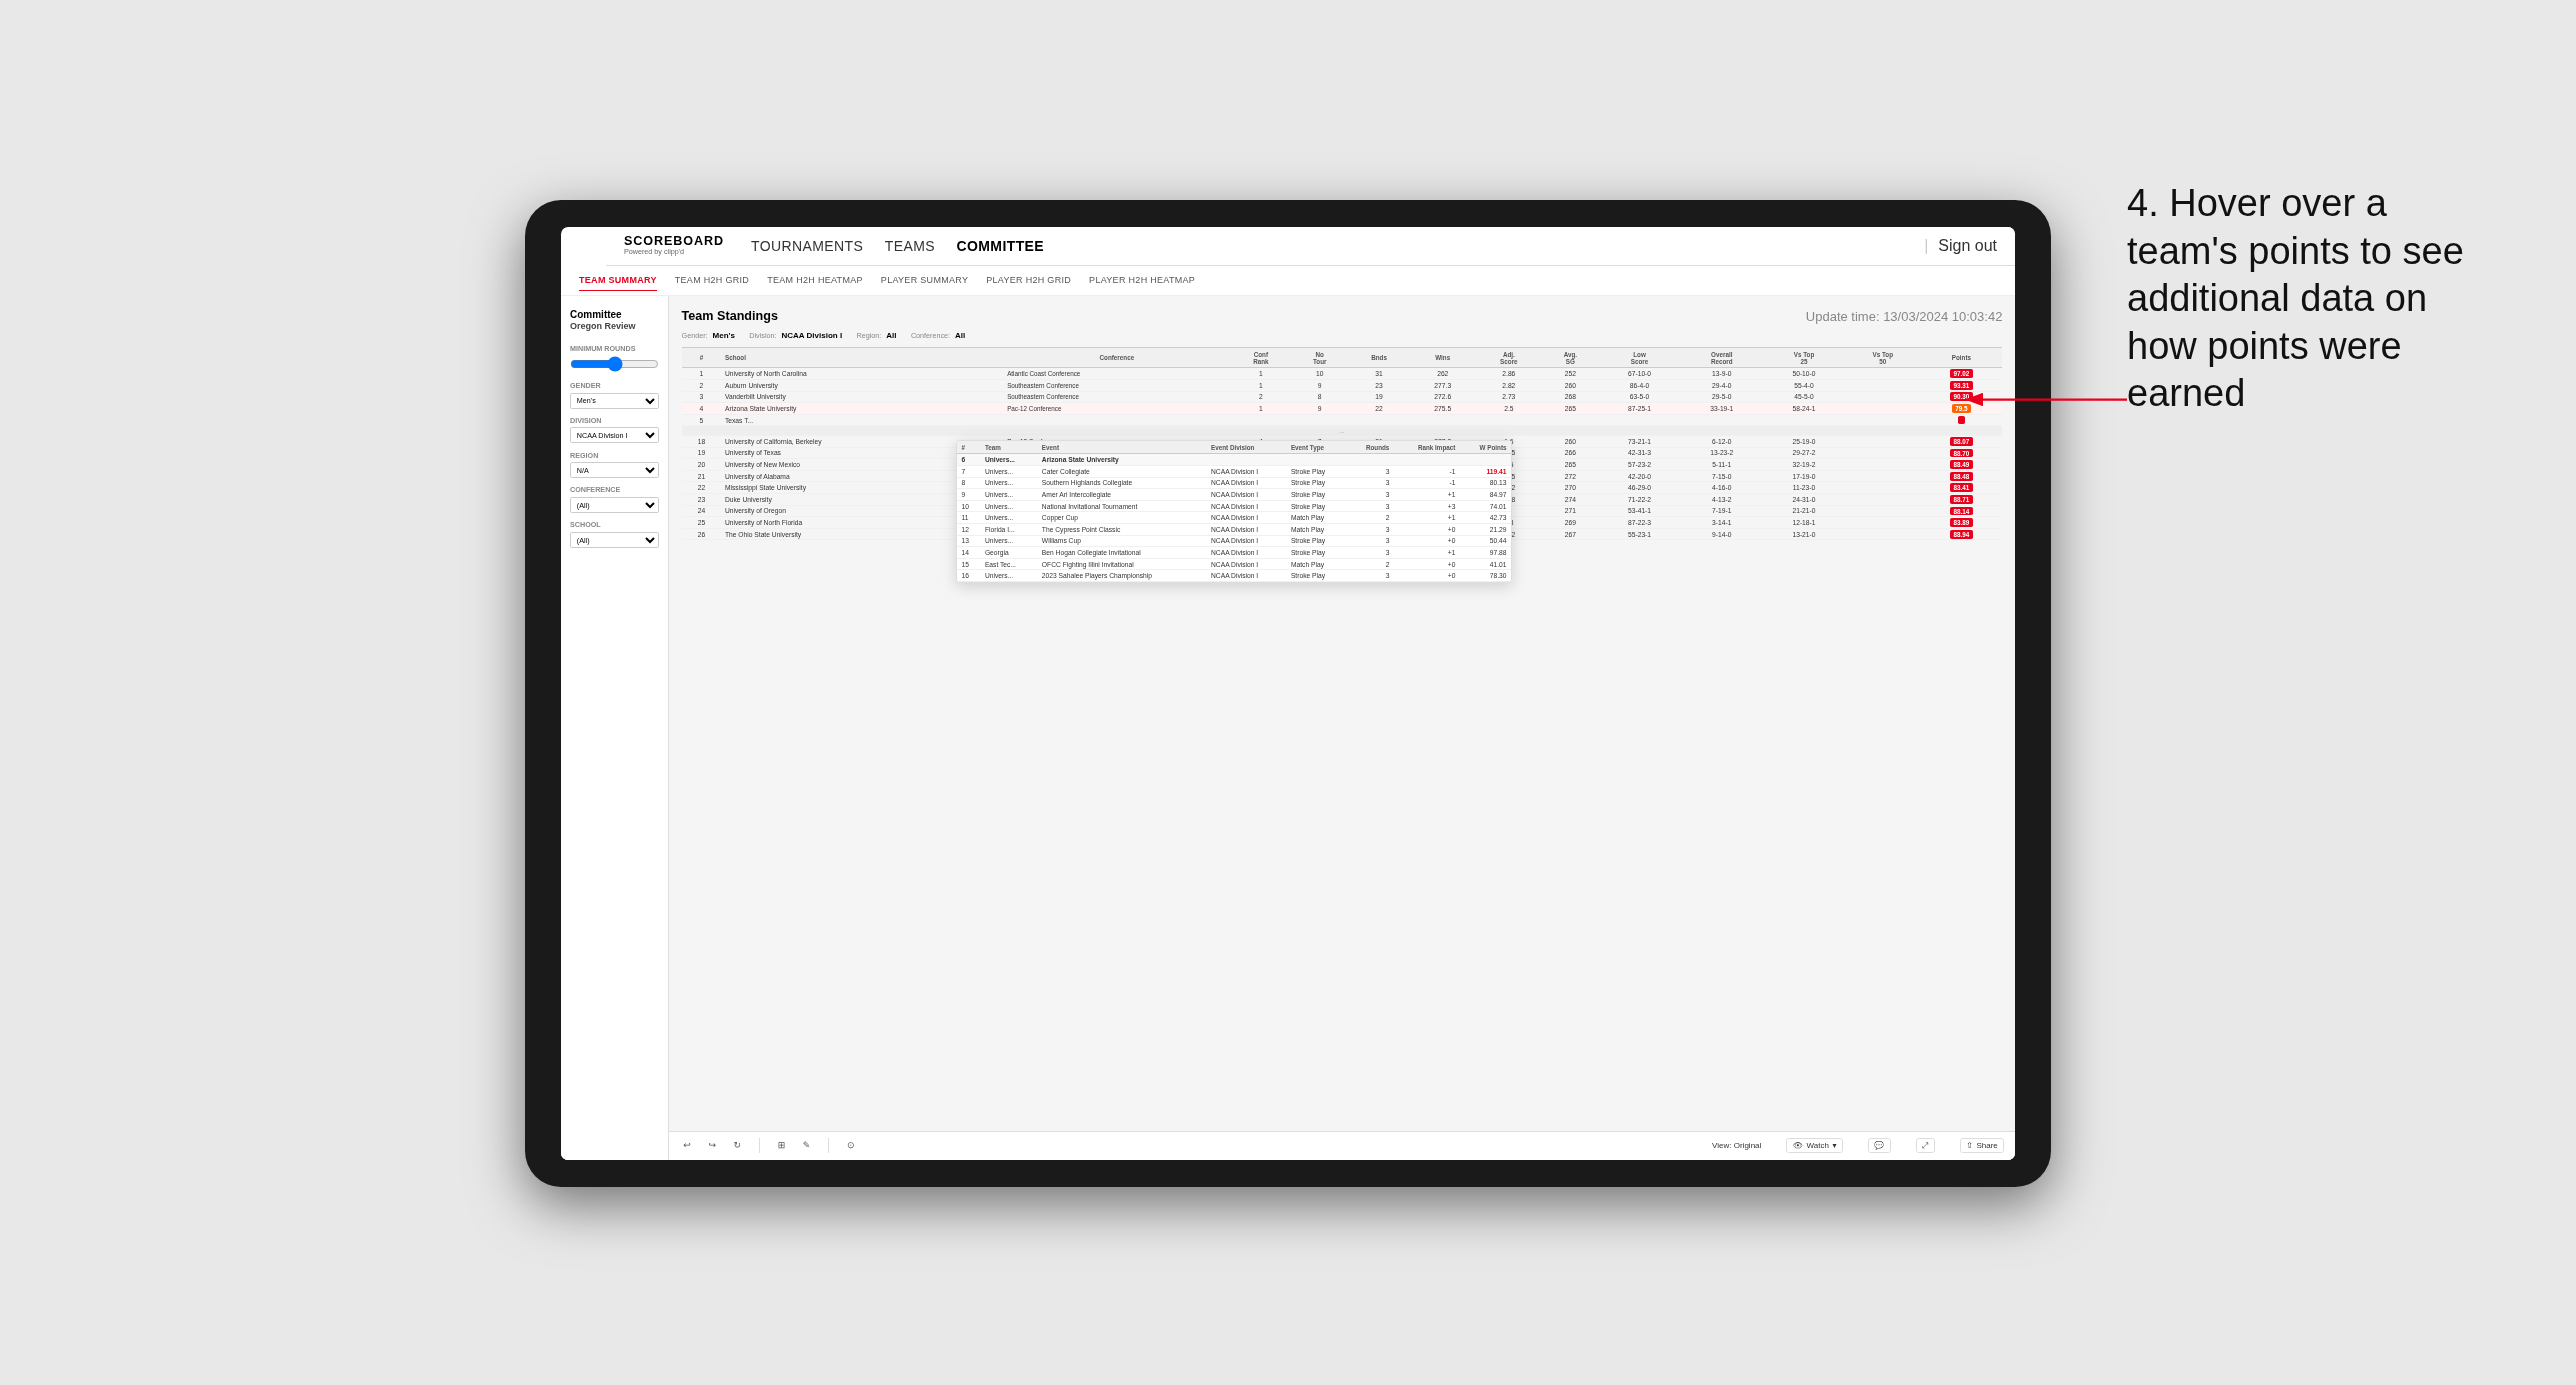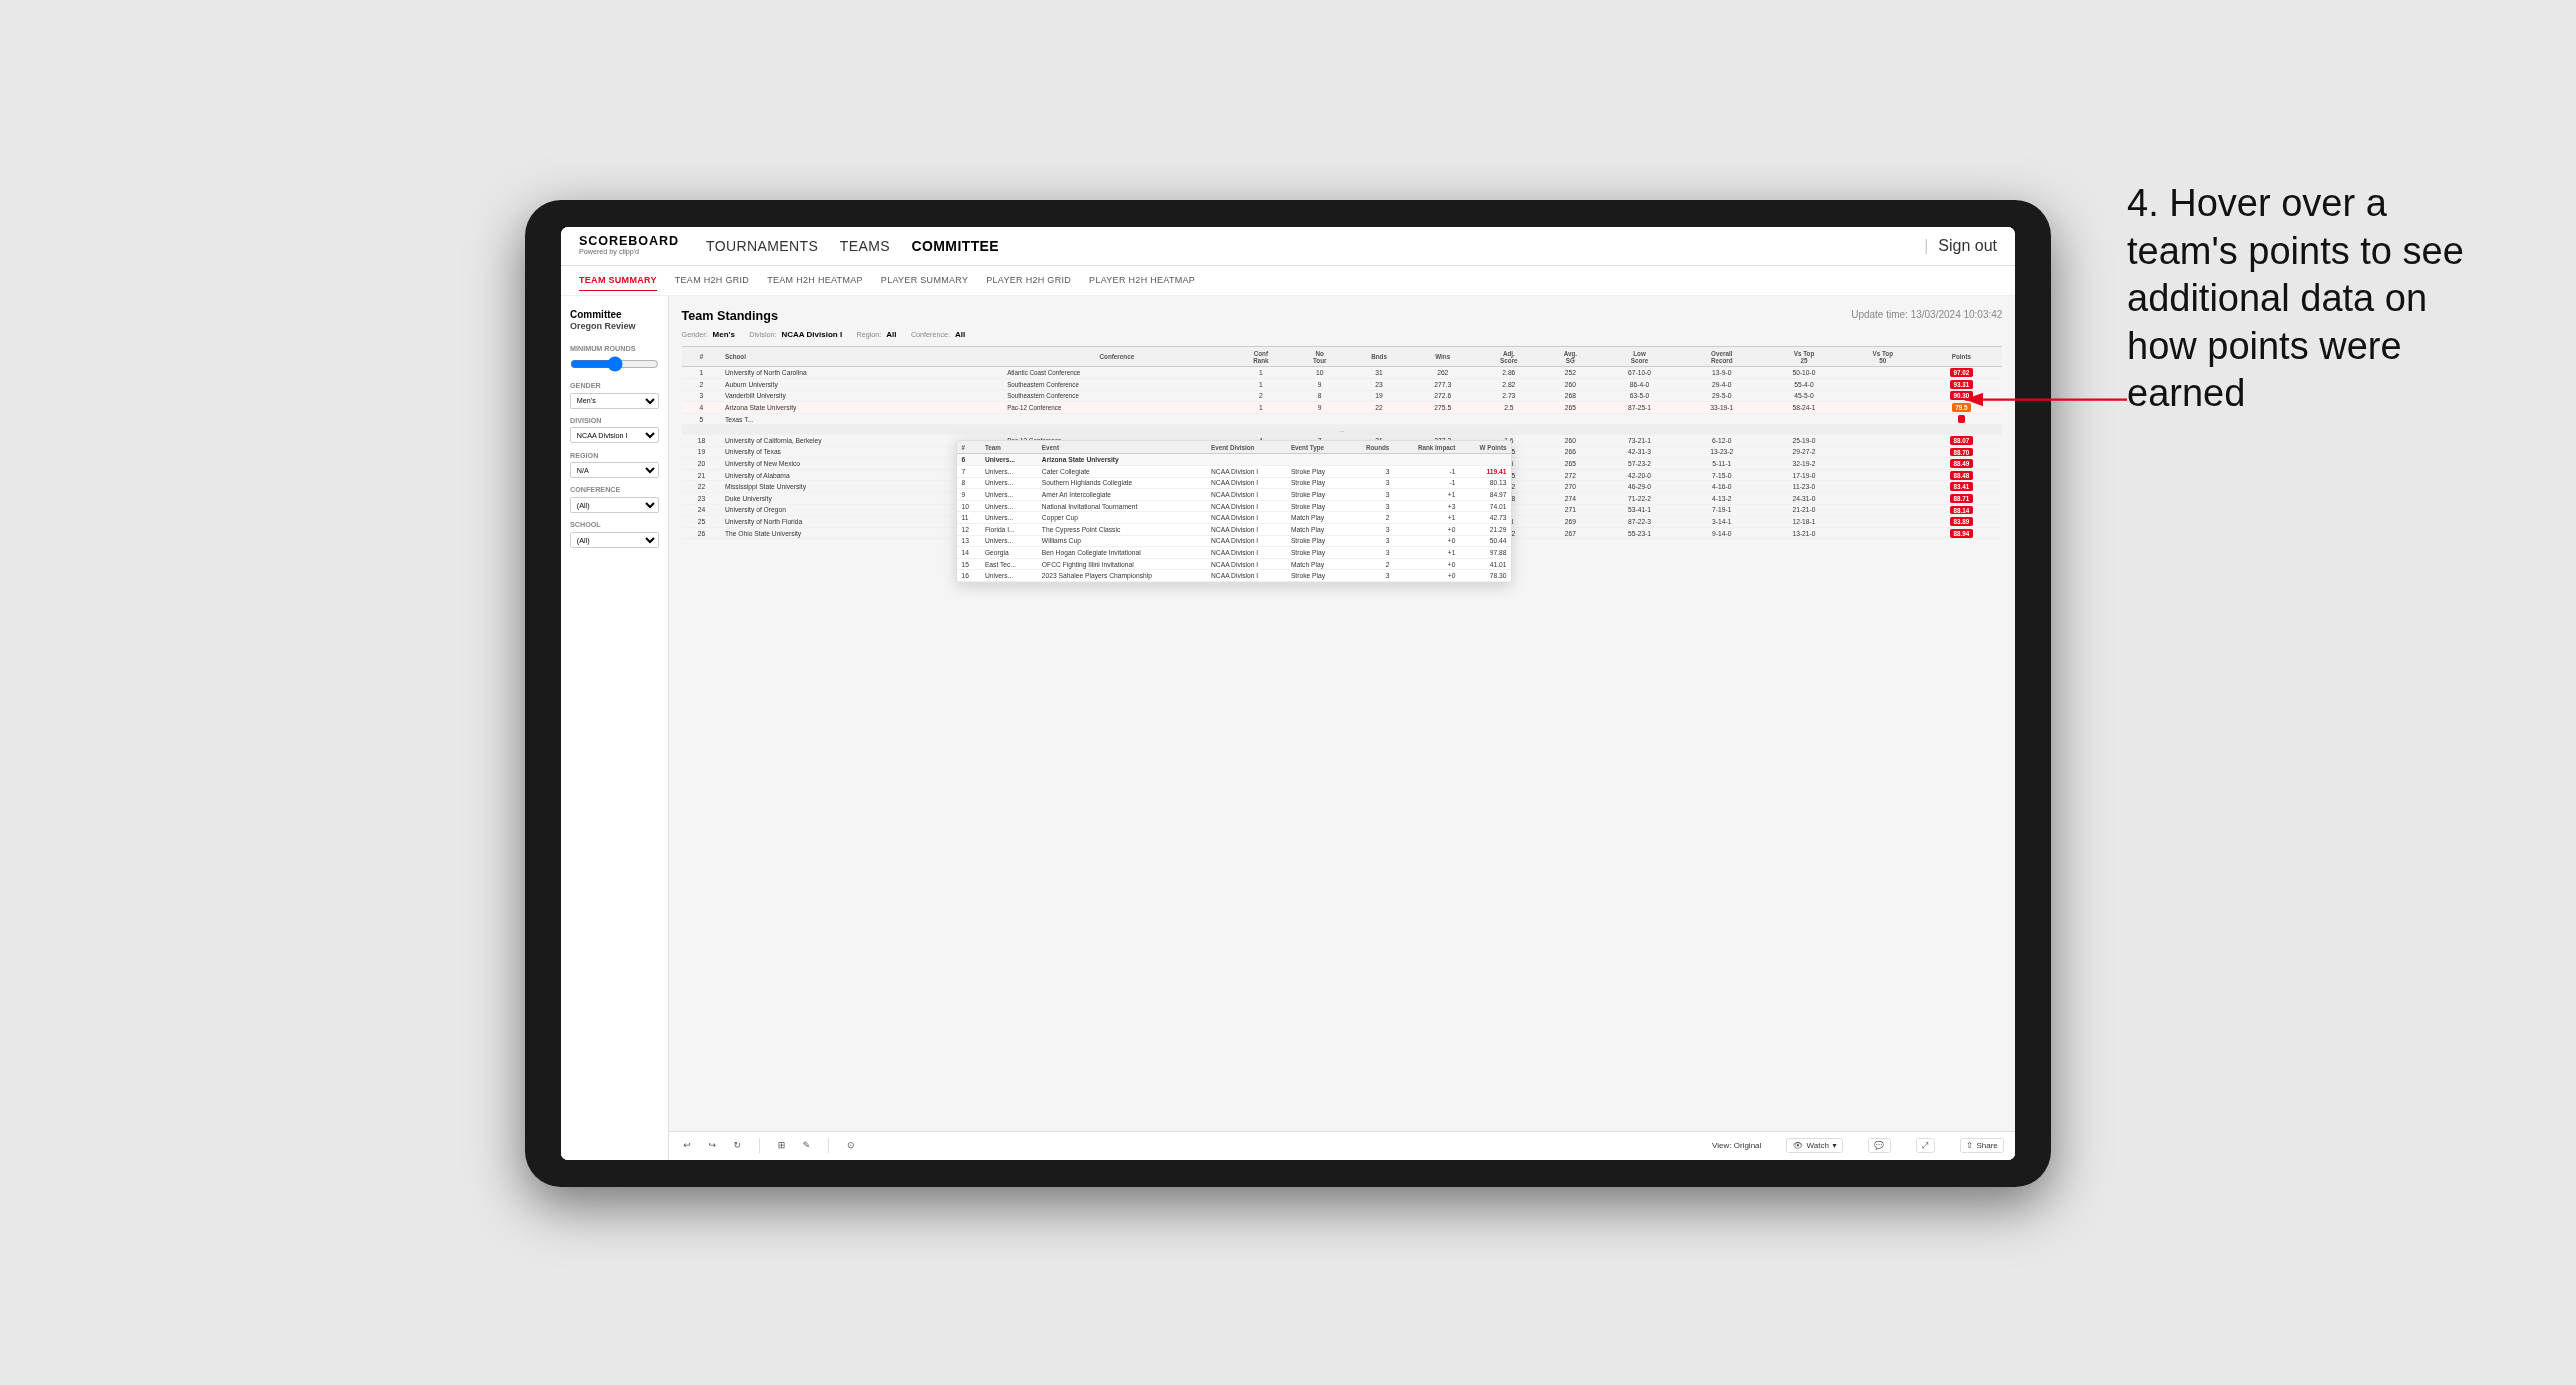--- a/index.html
+++ b/index.html
@@ -47,6 +47,7 @@
       align-items: center;
       justify-content: space-between;
       flex-shrink: 0;
+      margin-left: 45px;
     }
     .nav-left {
       display: flex;

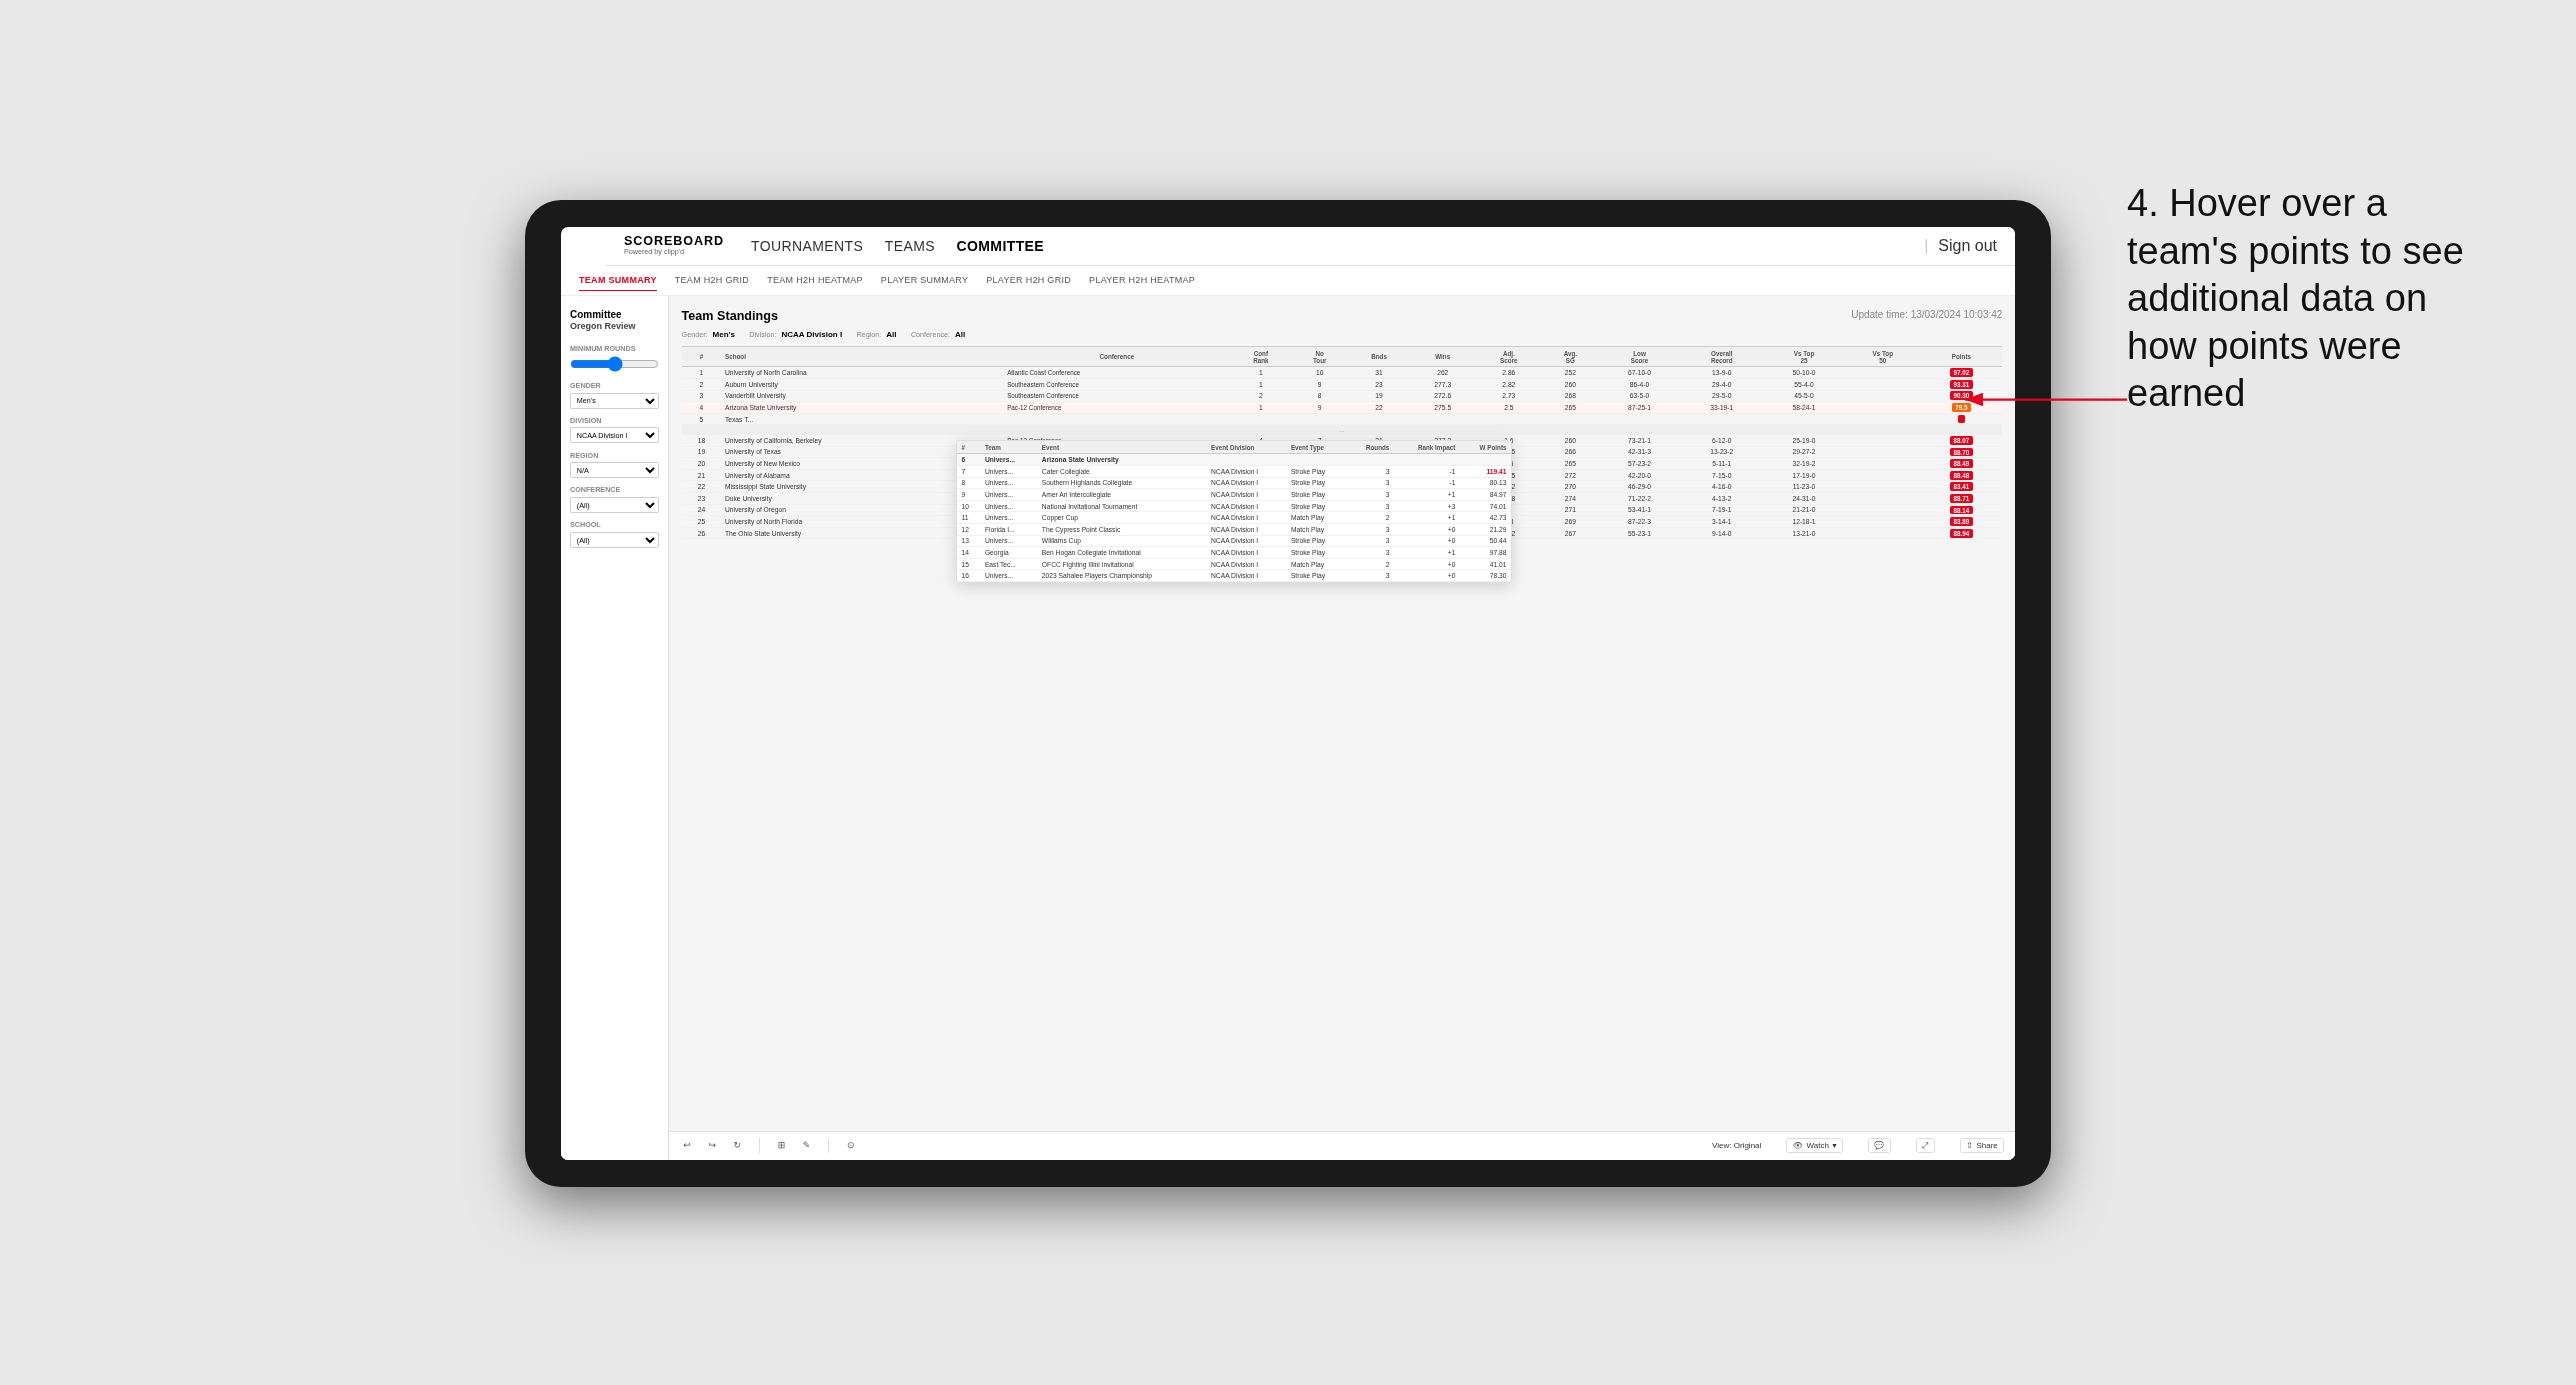--- a/index.html
+++ b/index.html
@@ -197,7 +197,7 @@
       color: #000;
     }
     .update-time {
-      font-size: 10px;
+      font-size: 13px;
       color: #888;
     }
 

